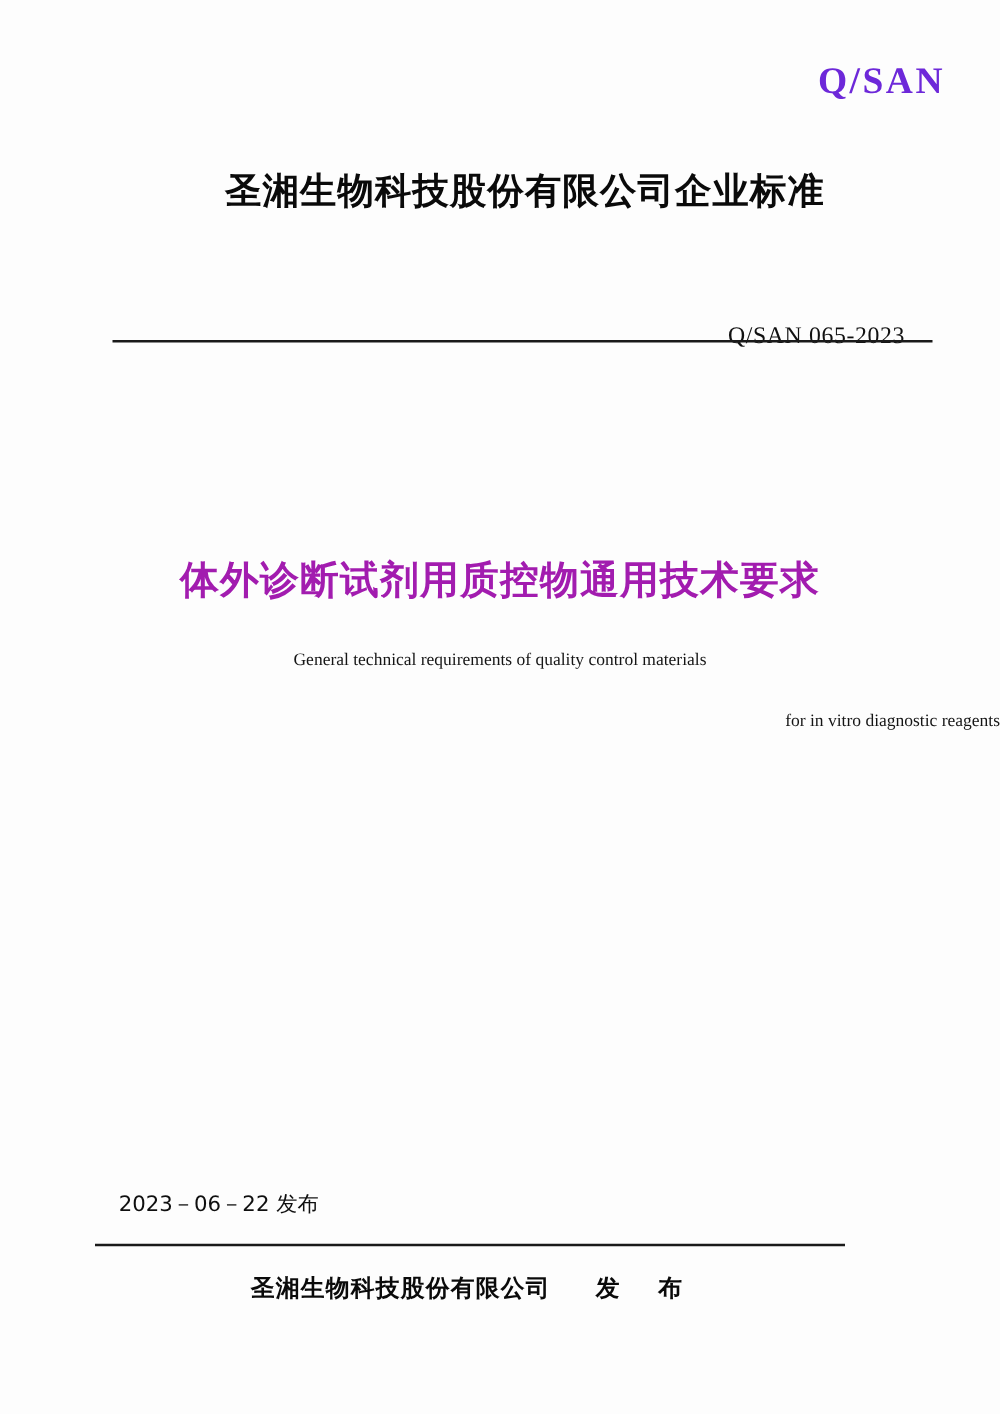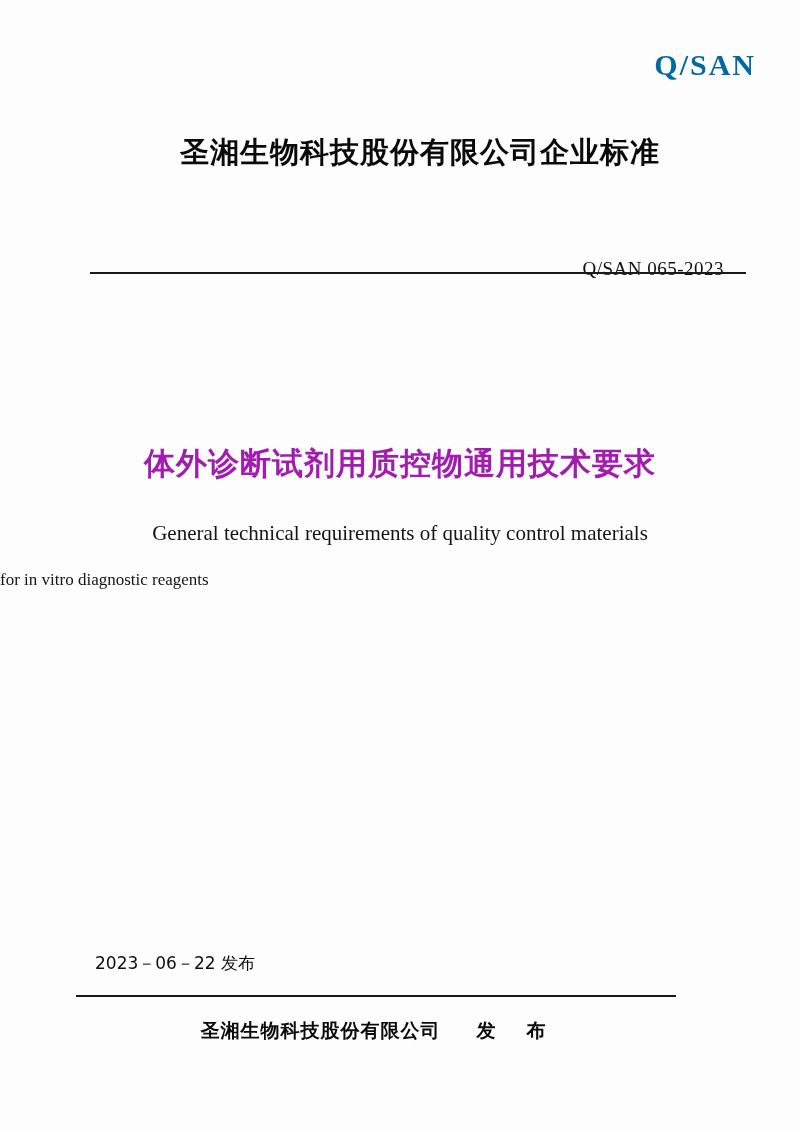--- a/index.html
+++ b/index.html
@@ -32,7 +32,7 @@
     font-weight: bold;
     font-size: 30px;
     letter-spacing: 2px;
-    color: #0369a1;
+    color: #6d28d9;
   }
 
   

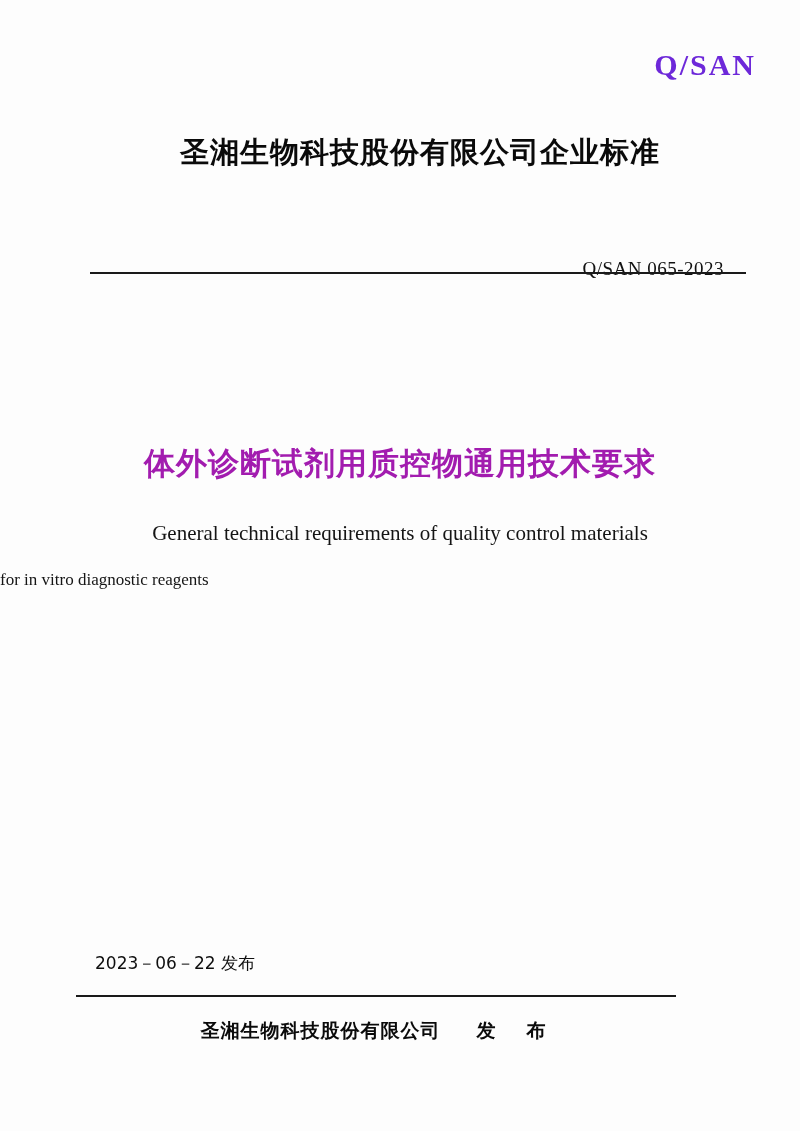--- a/index.html
+++ b/index.html
@@ -94,7 +94,7 @@
     right: 0;
     text-align: center;
     font-family: "Liberation Serif", serif;
-    font-size: 21px;
+    font-size: 14px;
     color: #151515;
   }
   .en-title-2 {

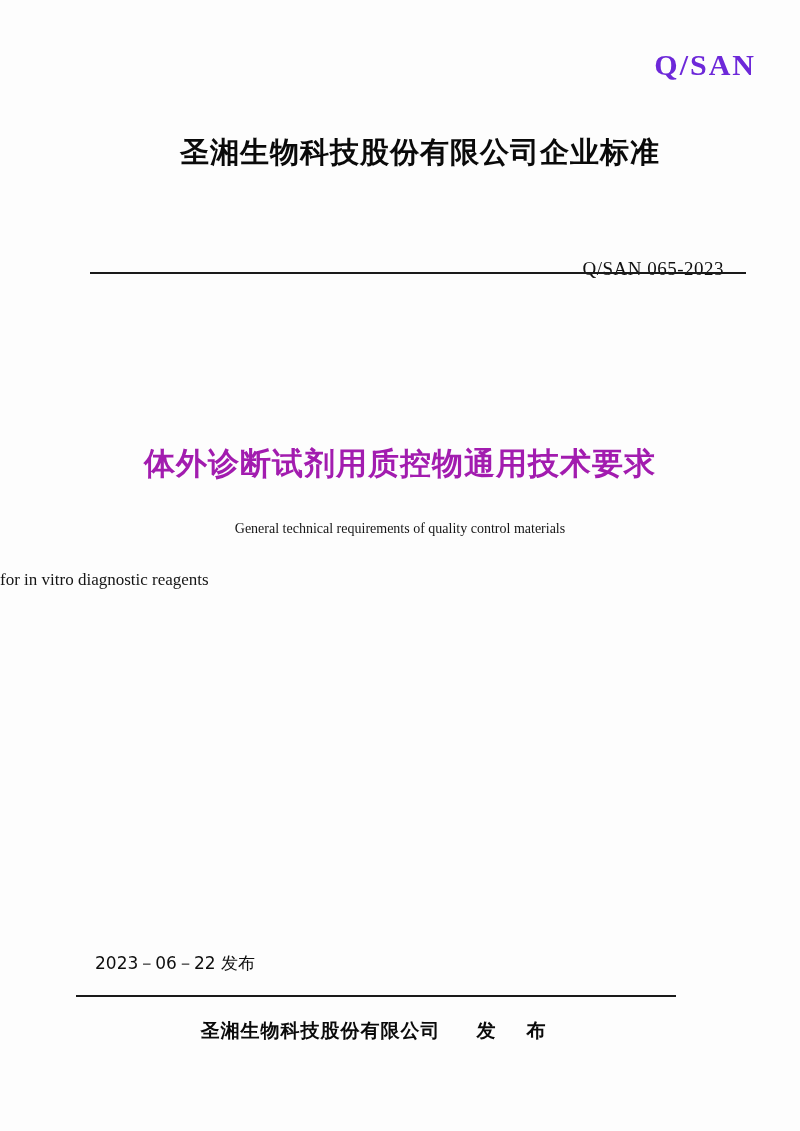--- a/index.html
+++ b/index.html
@@ -102,9 +102,9 @@
     top: 570px;
     left: 0;
     right: 0;
-    text-align: left;
+    text-align: right;
     font-family: "Liberation Serif", serif;
-    font-size: 17px;
+    font-size: 14px;
     color: #151515;
   }
 

